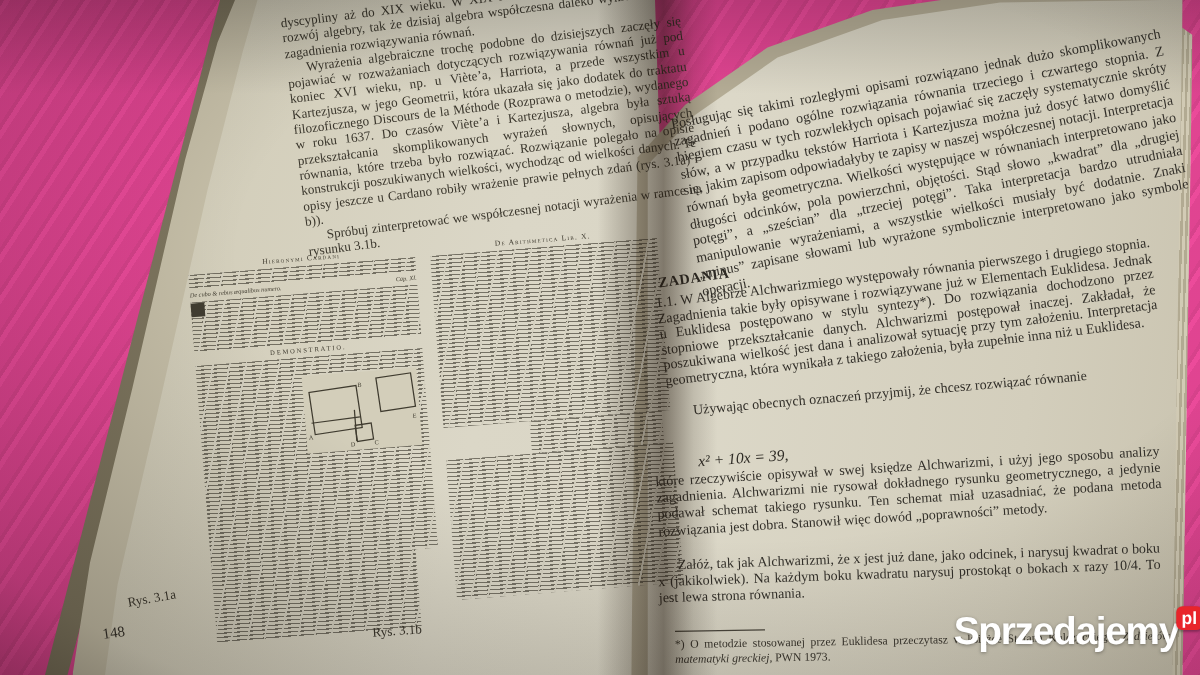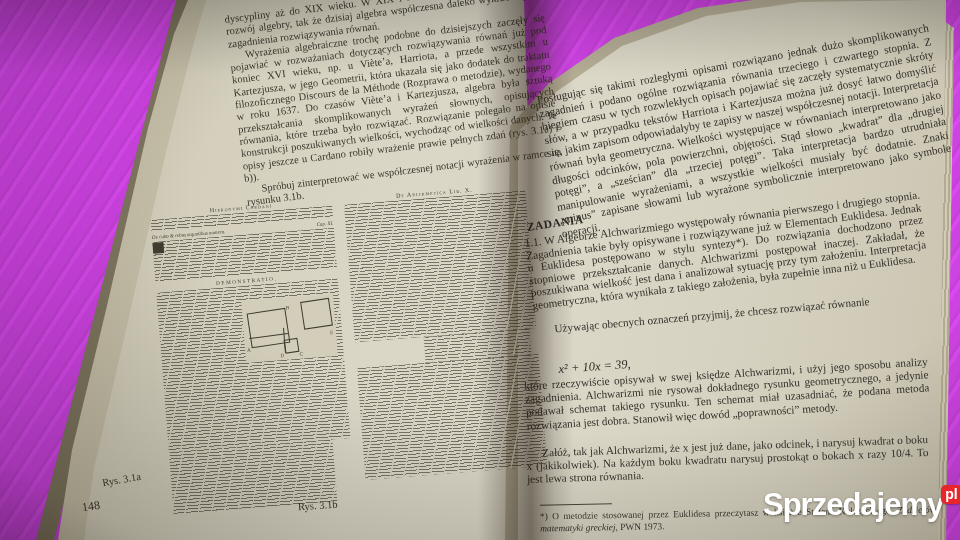--- a/index.html
+++ b/index.html
@@ -4,7 +4,7 @@
 <style>
   html,body{margin:0;padding:0;background:#1c1008;}
   .stage{position:relative;width:960px;height:540px;overflow:hidden;
-         font-family:"Liberation Serif",serif;background:#d946ef;}
+         font-family:"Liberation Serif",serif;background:#ec4899;}
 
   
   .wood{position:absolute;inset:0;z-index:0;

